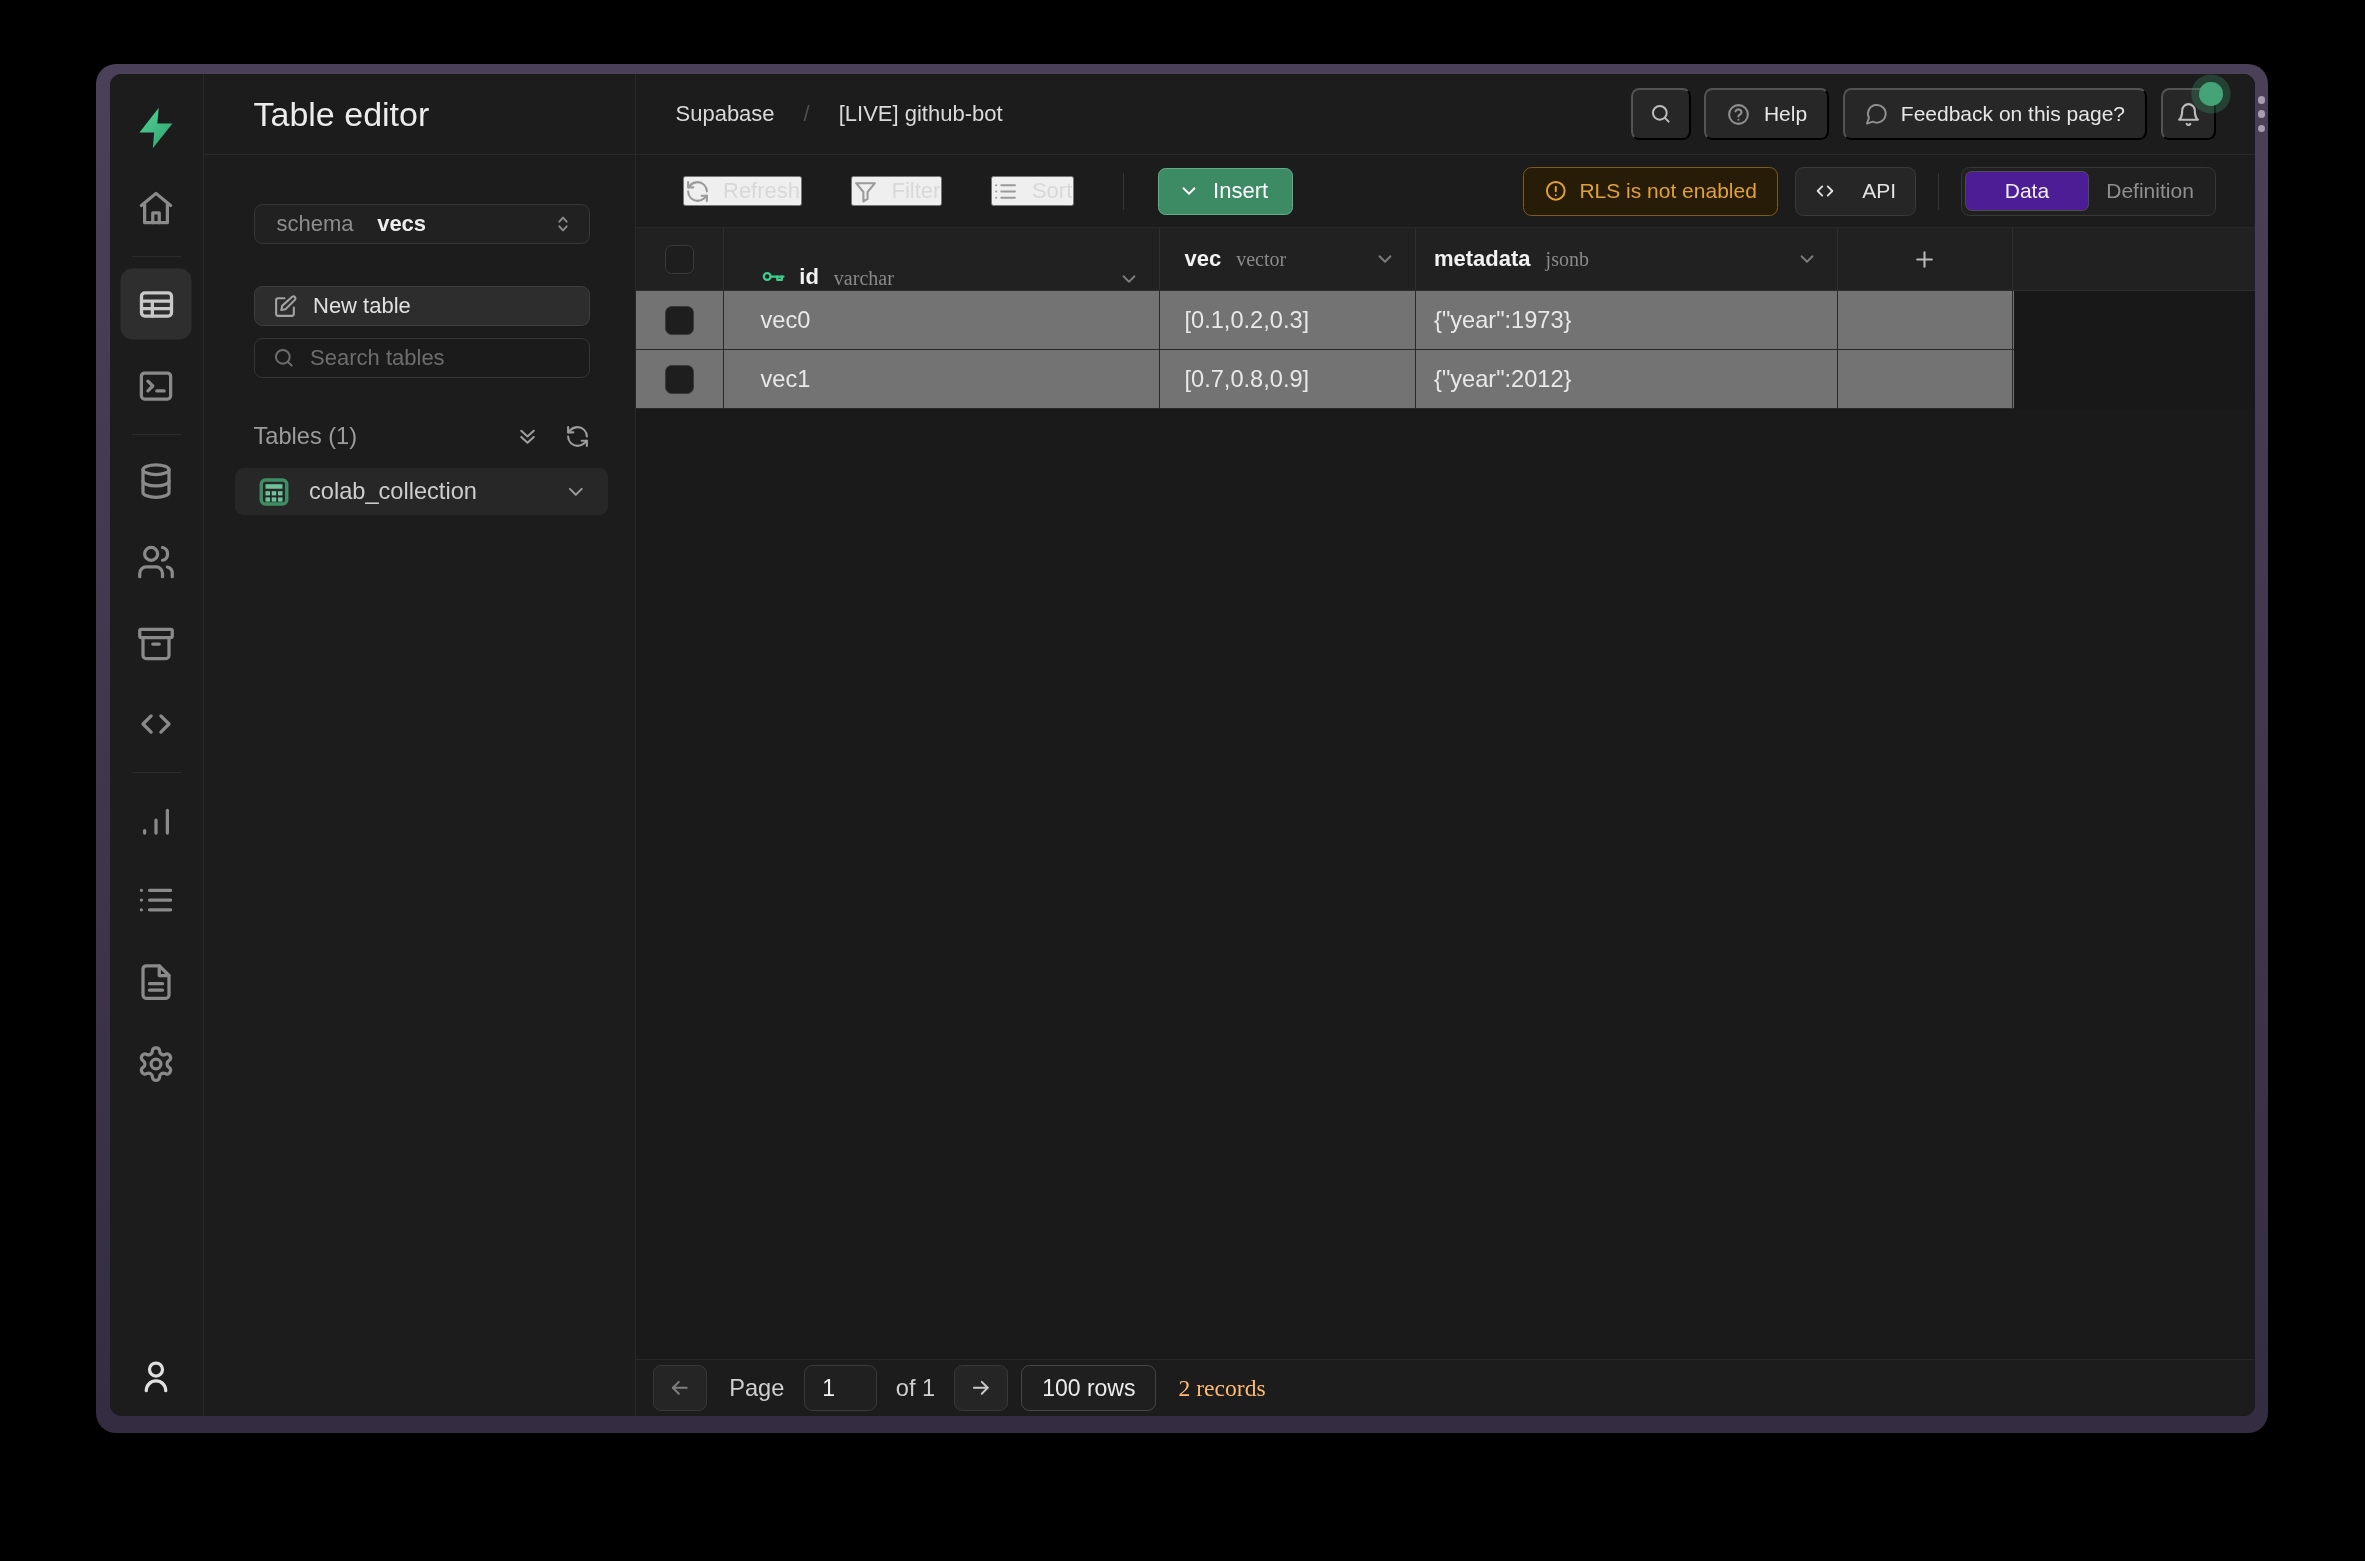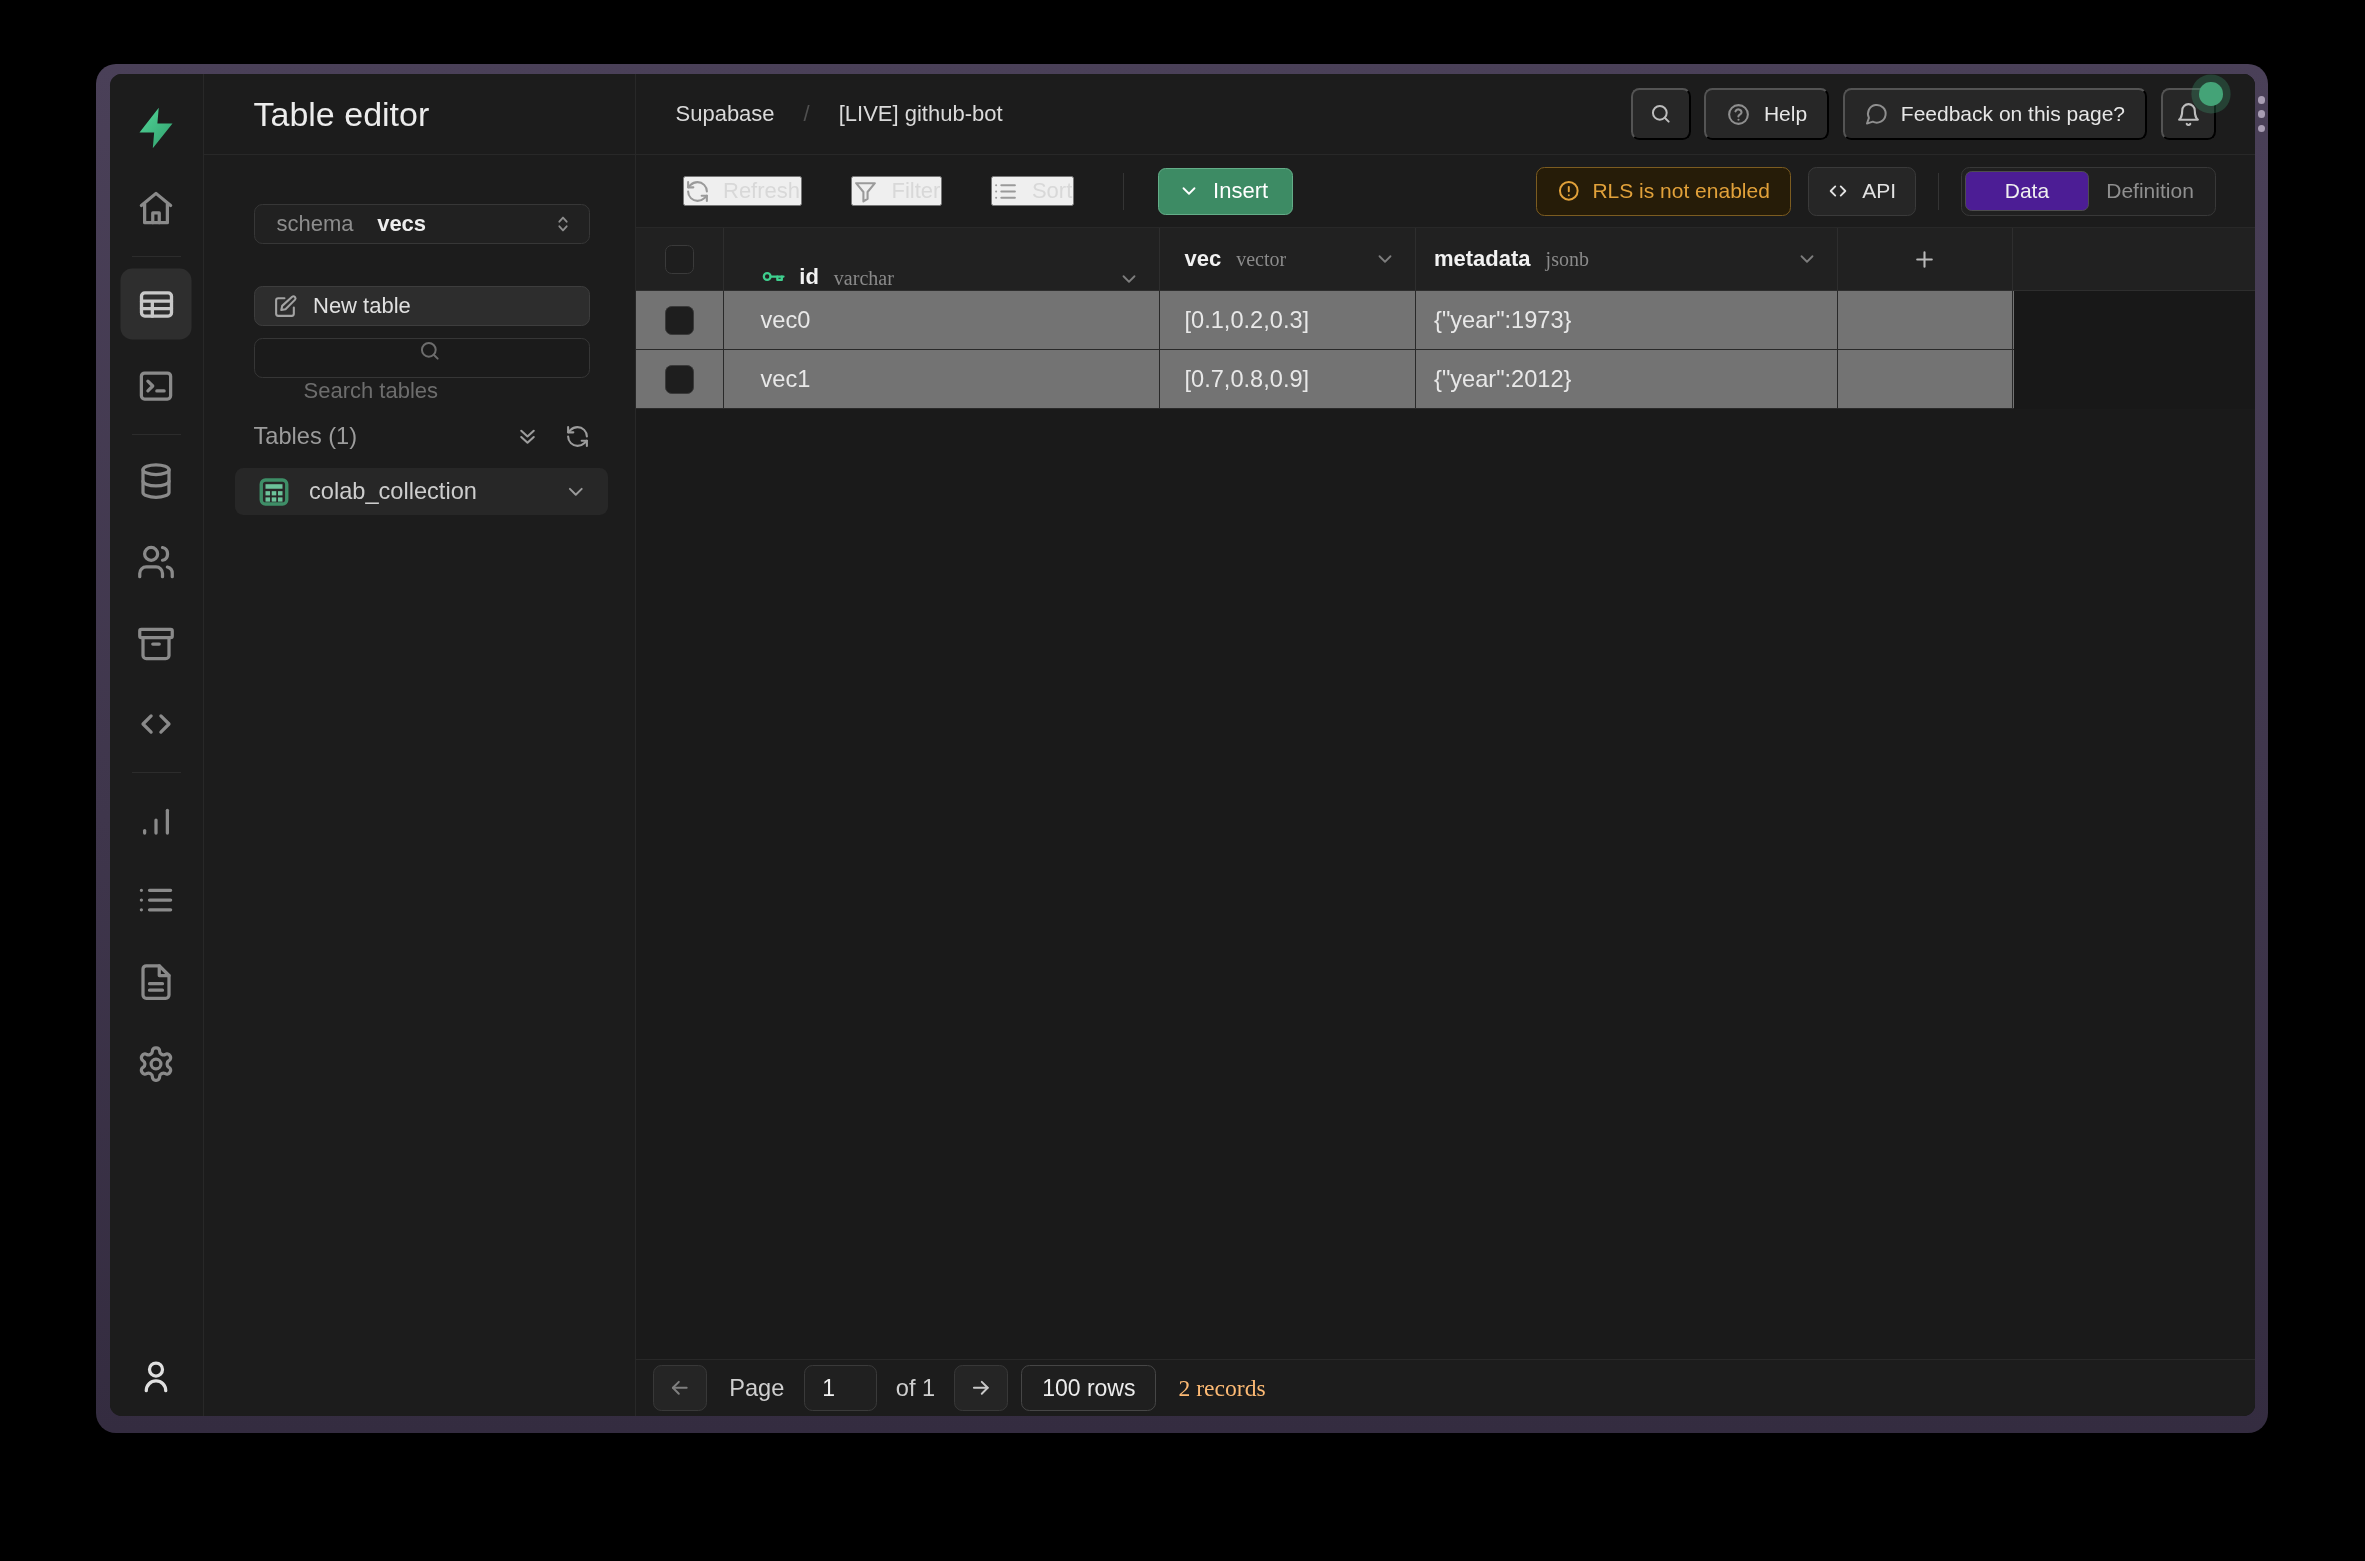--- a/index.html
+++ b/index.html
@@ -72,7 +72,7 @@
   .rls-badge { height:49px; padding:0 20px; border:0.8px solid #7c5c20; background:#261c08; border-radius:8.4px;
     color:#e1a13a; font-size:21px; display:flex; align-items:center; gap:11.8px; }
   .api-btn { height:49px; padding:0 18.5px; background:#262626; border:0.8px solid #3a3a3a; border-radius:8.4px;
-    color:#e2e2e2; font-size:21px; display:flex; align-items:center; gap:13px; }
+    color:#e2e2e2; font-size:21px; display:flex; align-items:center; gap:26px; }
   .tab-div { width:0.8px; height:37px; background:#343434; margin:0 5px; }
   .segmented { width:255px; height:49px; background:#202020; border:0.8px solid #383838; border-radius:8.4px; display:flex; padding:3.4px; }
   .seg { flex:1; display:flex; align-items:center; justify-content:center; font-size:21px; border-radius:6.7px; }

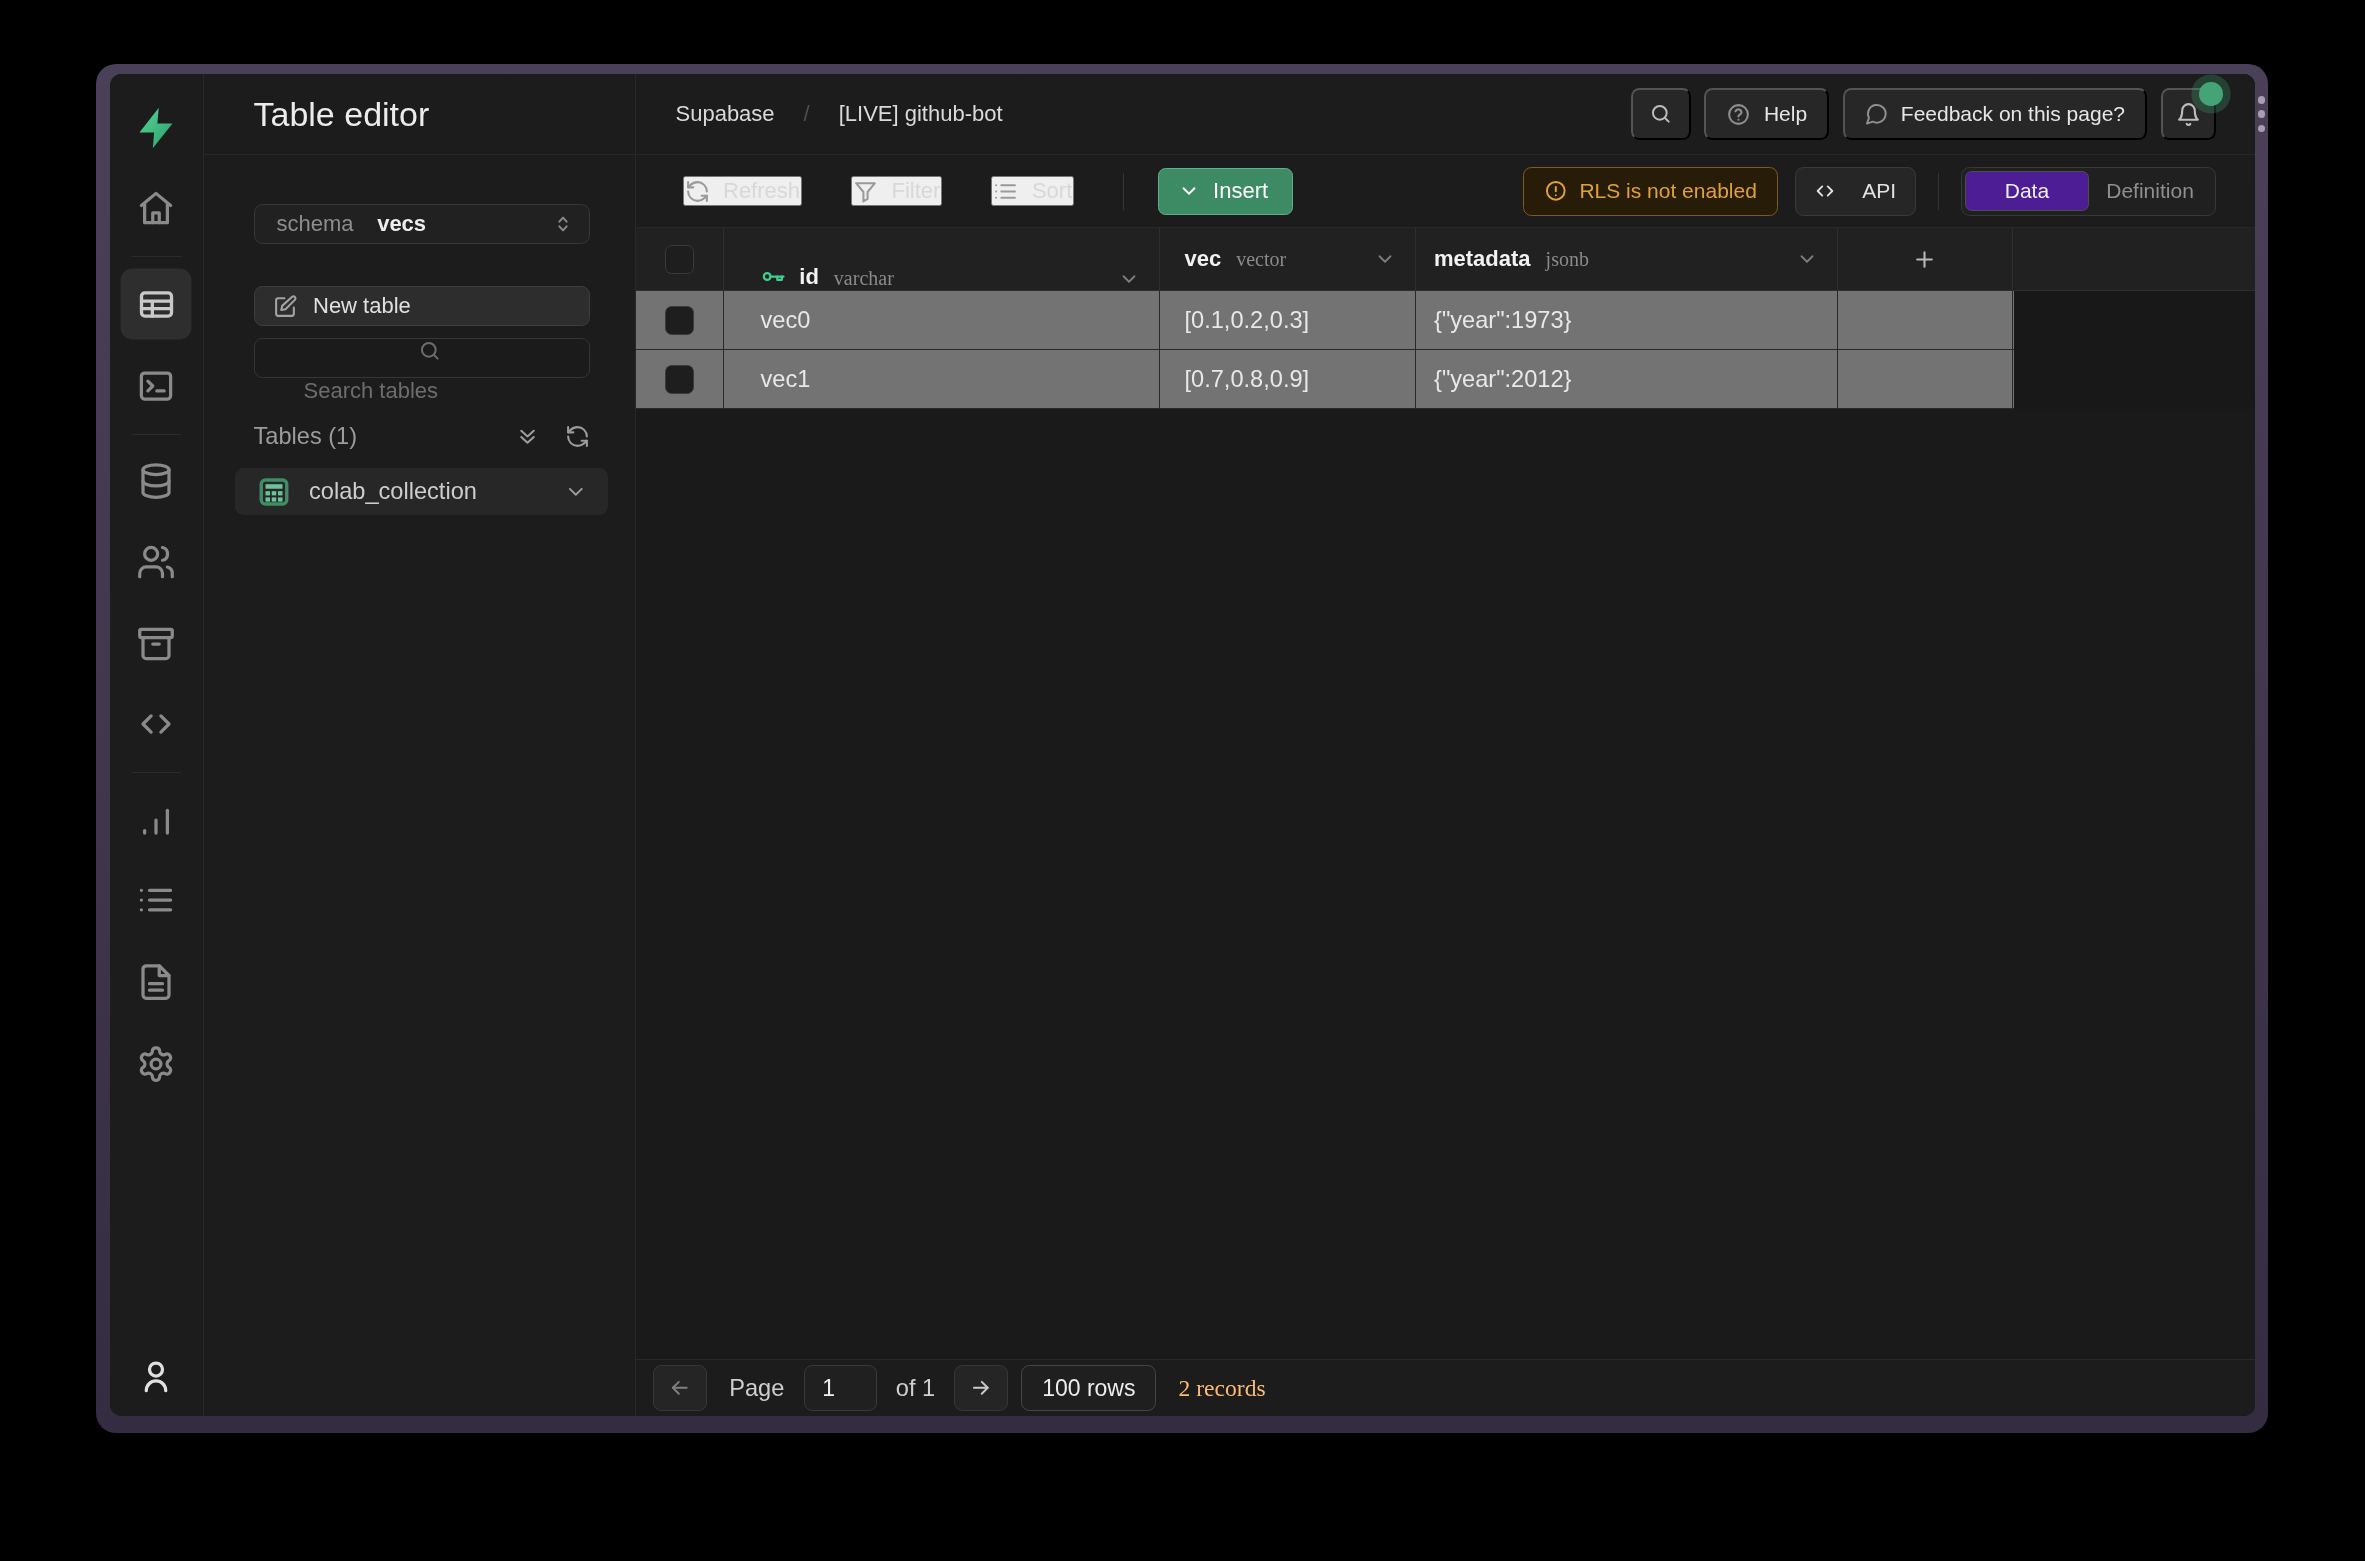--- a/index.html
+++ b/index.html
@@ -36,7 +36,7 @@
     color:#e0e0e0; font-size:22px; }
   .new-table-btn .ic { color:#a3a3a3; }
   .search-box { position:absolute; left:50px; top:264px; width:336px; height:40px; background:#1b1b1b;
-    border:0.8px solid #363636; border-radius:8.4px; display:flex; align-items:center; padding-left:17px; gap:15px; color:#6d6d6d;flex-direction:column; }
+    border:0.8px solid #363636; border-radius:8.4px; display:flex; align-items:center; padding-left:17px; gap:15px; color:#6d6d6d; }
   .search-box input { background:transparent; border:none; outline:none; color:#d8d8d8; font-size:22px; width:253px; font-family:inherit; }
   .search-box input::placeholder { color:#6d6d6d; }
   .tables-heading { position:absolute; left:50px; top:337px; width:336px; height:51px; display:flex; align-items:center; color:#9c9c9c; }

